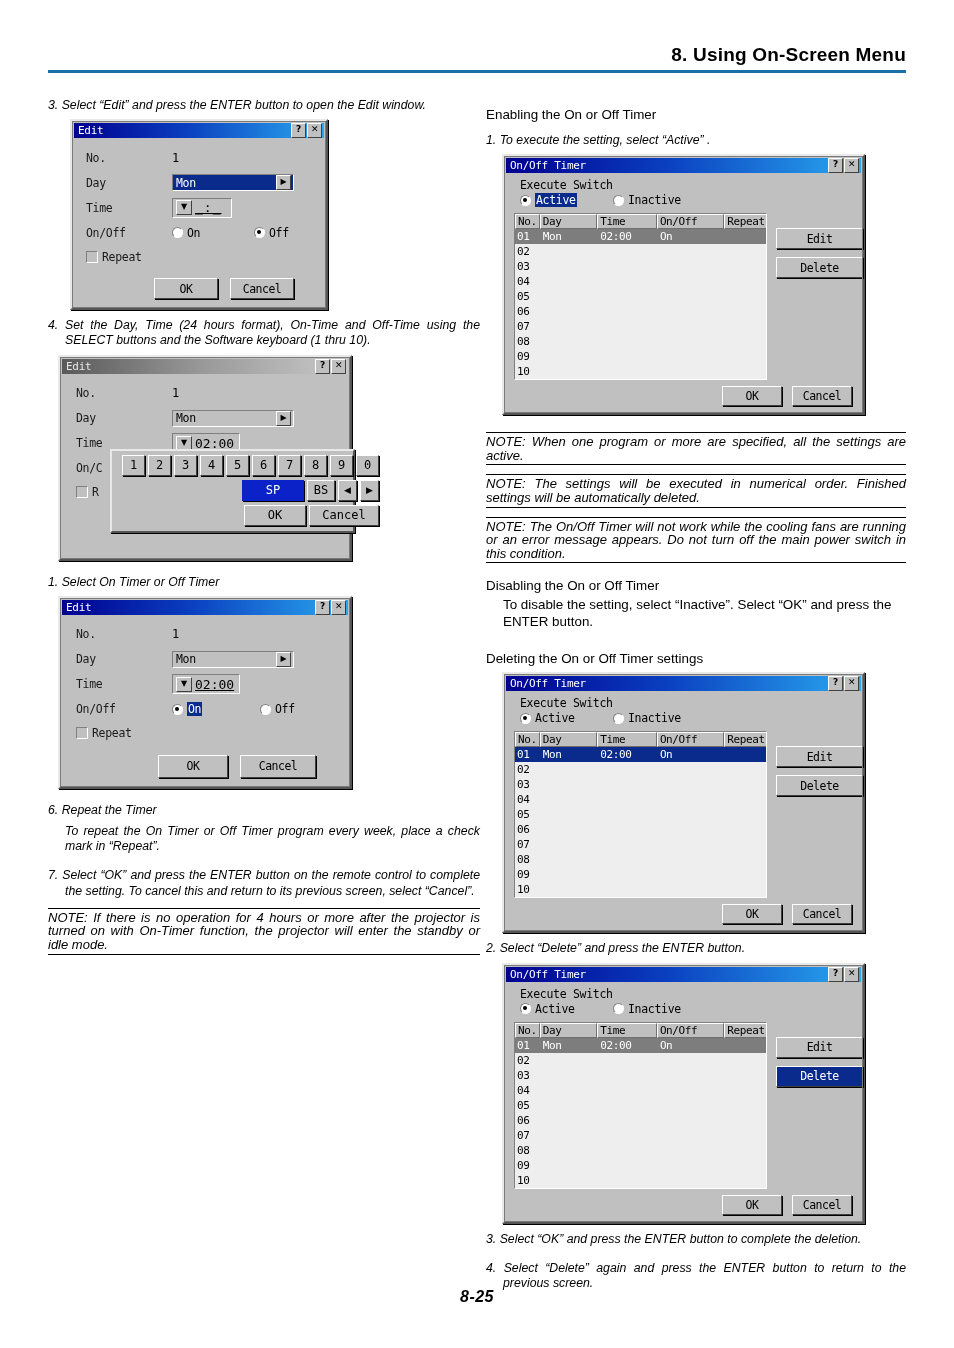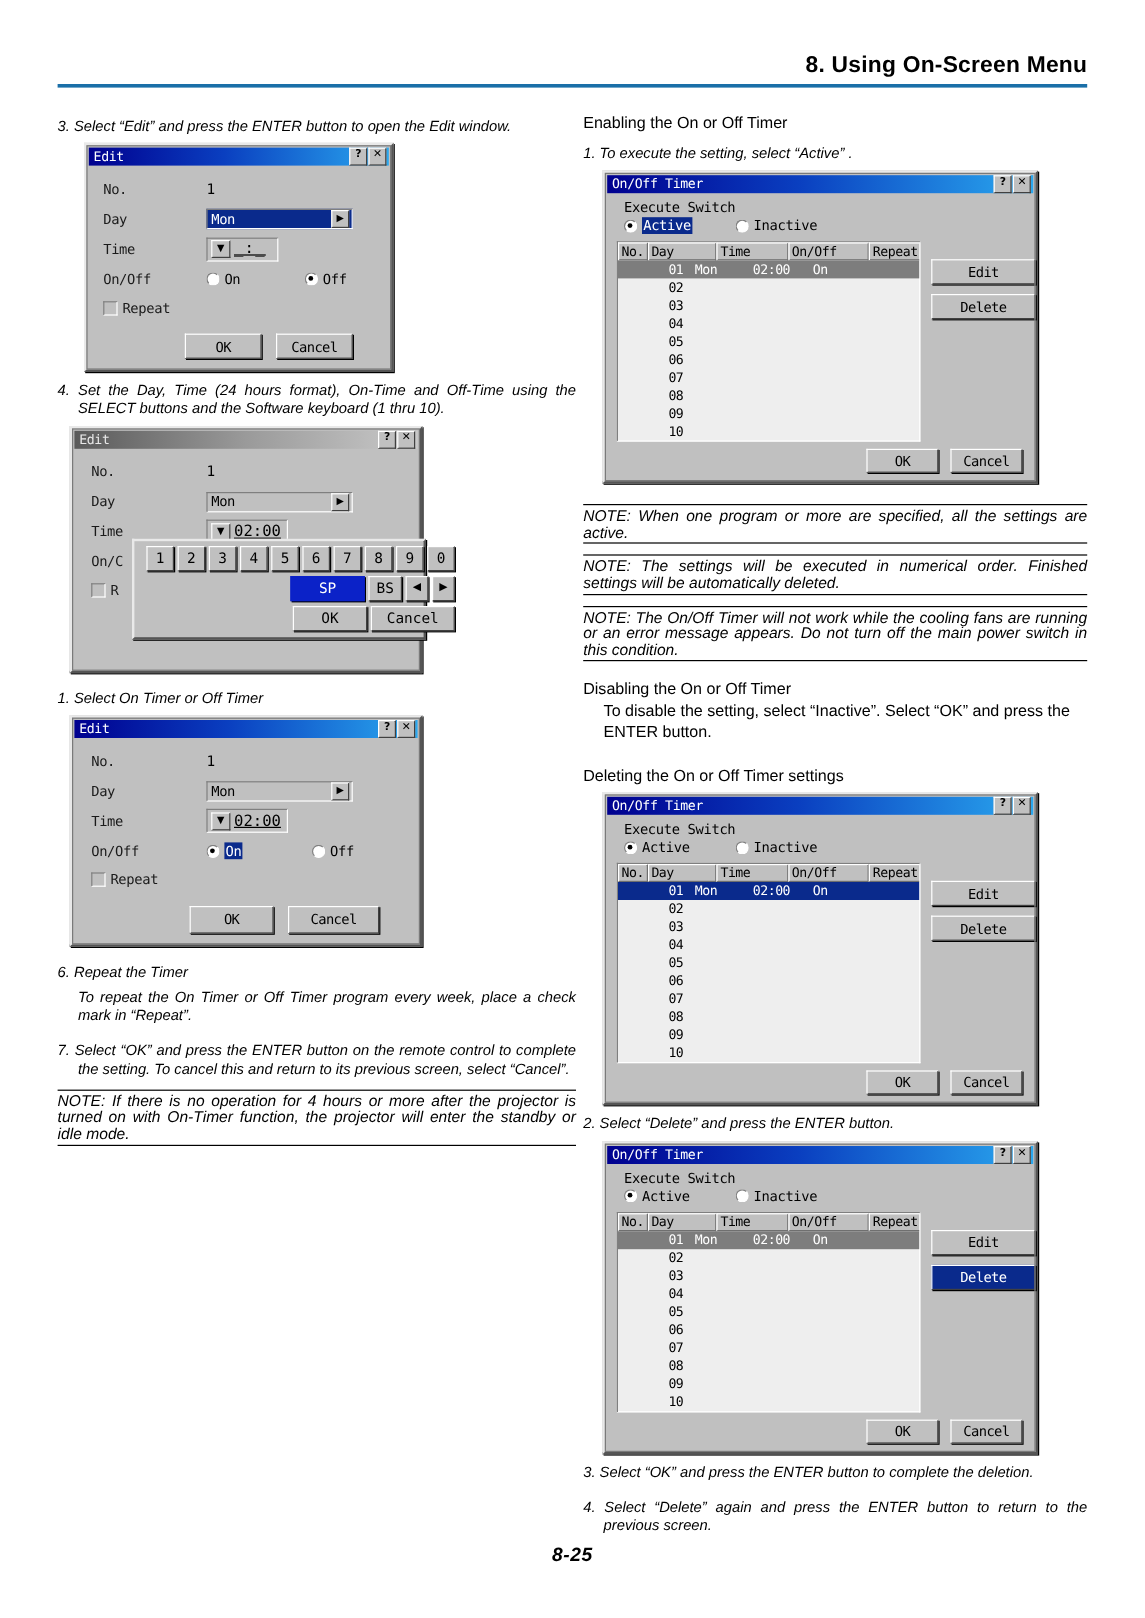--- a/index.html
+++ b/index.html
@@ -25,7 +25,7 @@
 
   
   .col-left{position:absolute;left:48px;top:98px;width:432px;}
-  .col-right{position:absolute;left:486px;top:94px;width:420px;}
+  .col-right{position:absolute;left:486px;top:106px;width:420px;}
 
   .step{
     font-style:italic;font-size:12.3px;line-height:15.2px;

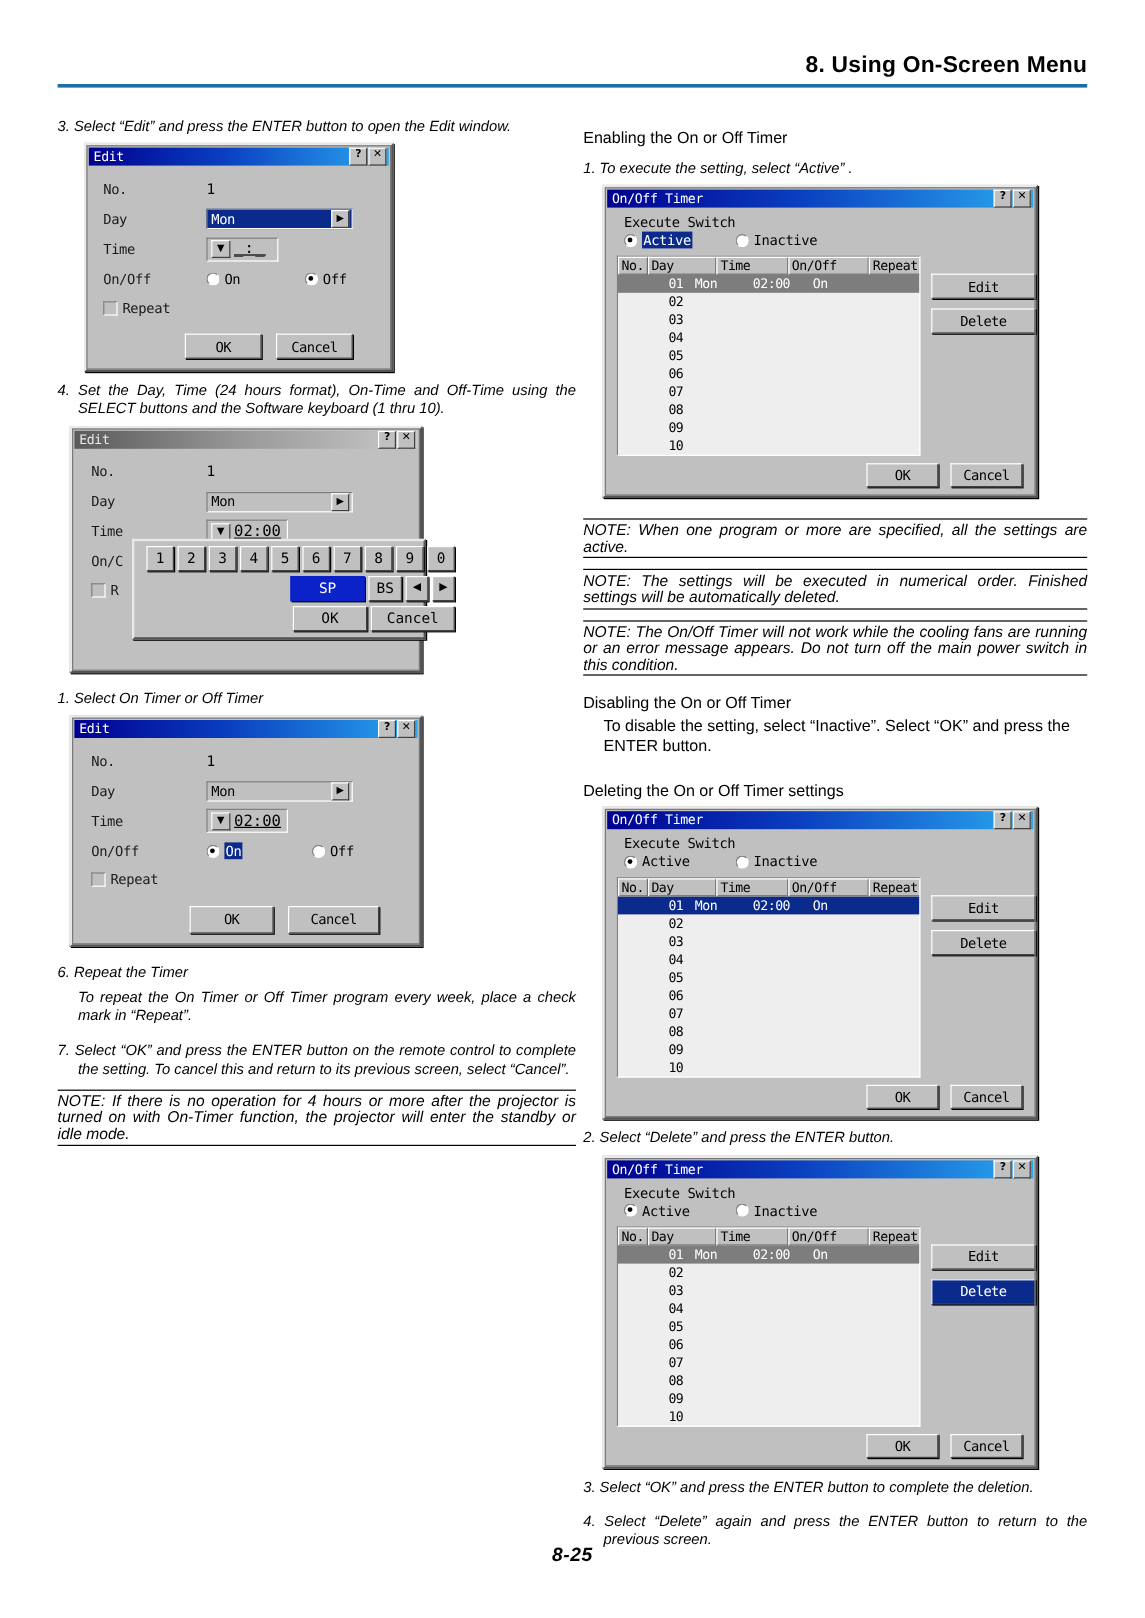--- a/index.html
+++ b/index.html
@@ -213,7 +213,7 @@
   .c-no{width:25px;} .c-day{width:58px;} .c-time{width:60px;}
   .c-onoff{width:68px;} .c-rep{width:42px;border-right:none !important;}
   .lrow{display:flex;height:15px;font-size:11px;line-height:15px;letter-spacing:-0.4px;}
-  .lrow .c-no{padding-left:2px;box-sizing:border-box;margin-left:40px;}
+  .lrow .c-no{padding-left:2px;box-sizing:border-box;}
   .lrow .c-day,.lrow .c-time,.lrow .c-onoff,.lrow .c-rep{
     padding-left:3px;box-sizing:border-box;}
   .lrow.hl-gray{background:#7d7d7d;color:#fff;}

